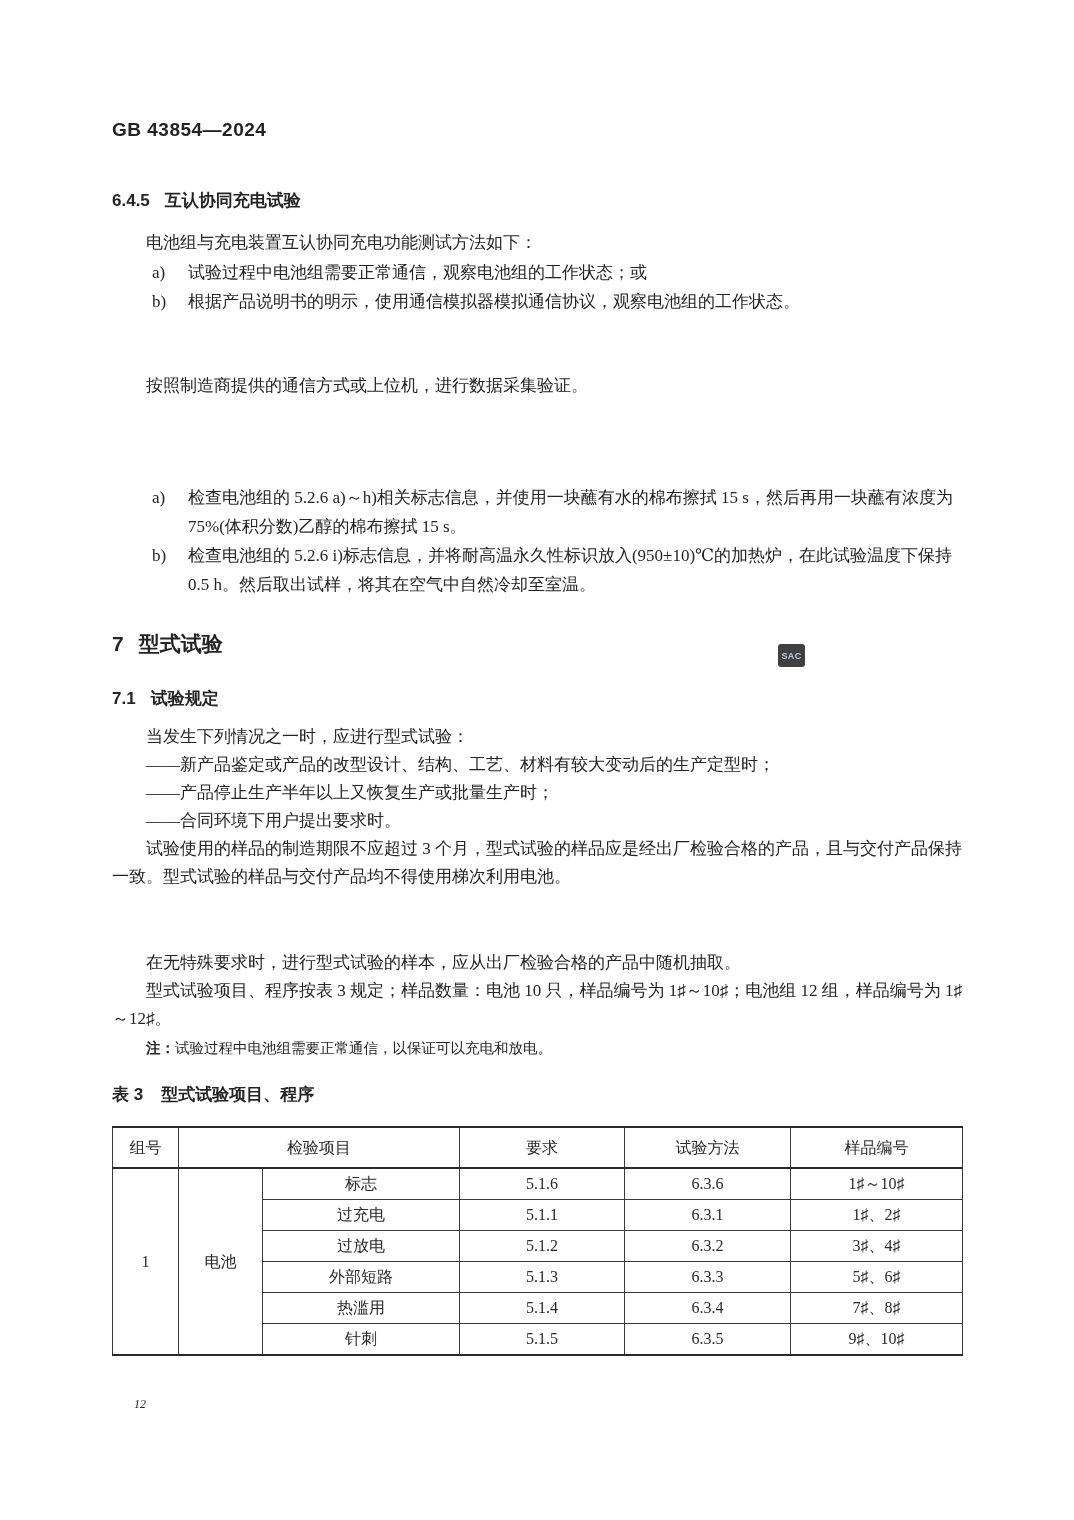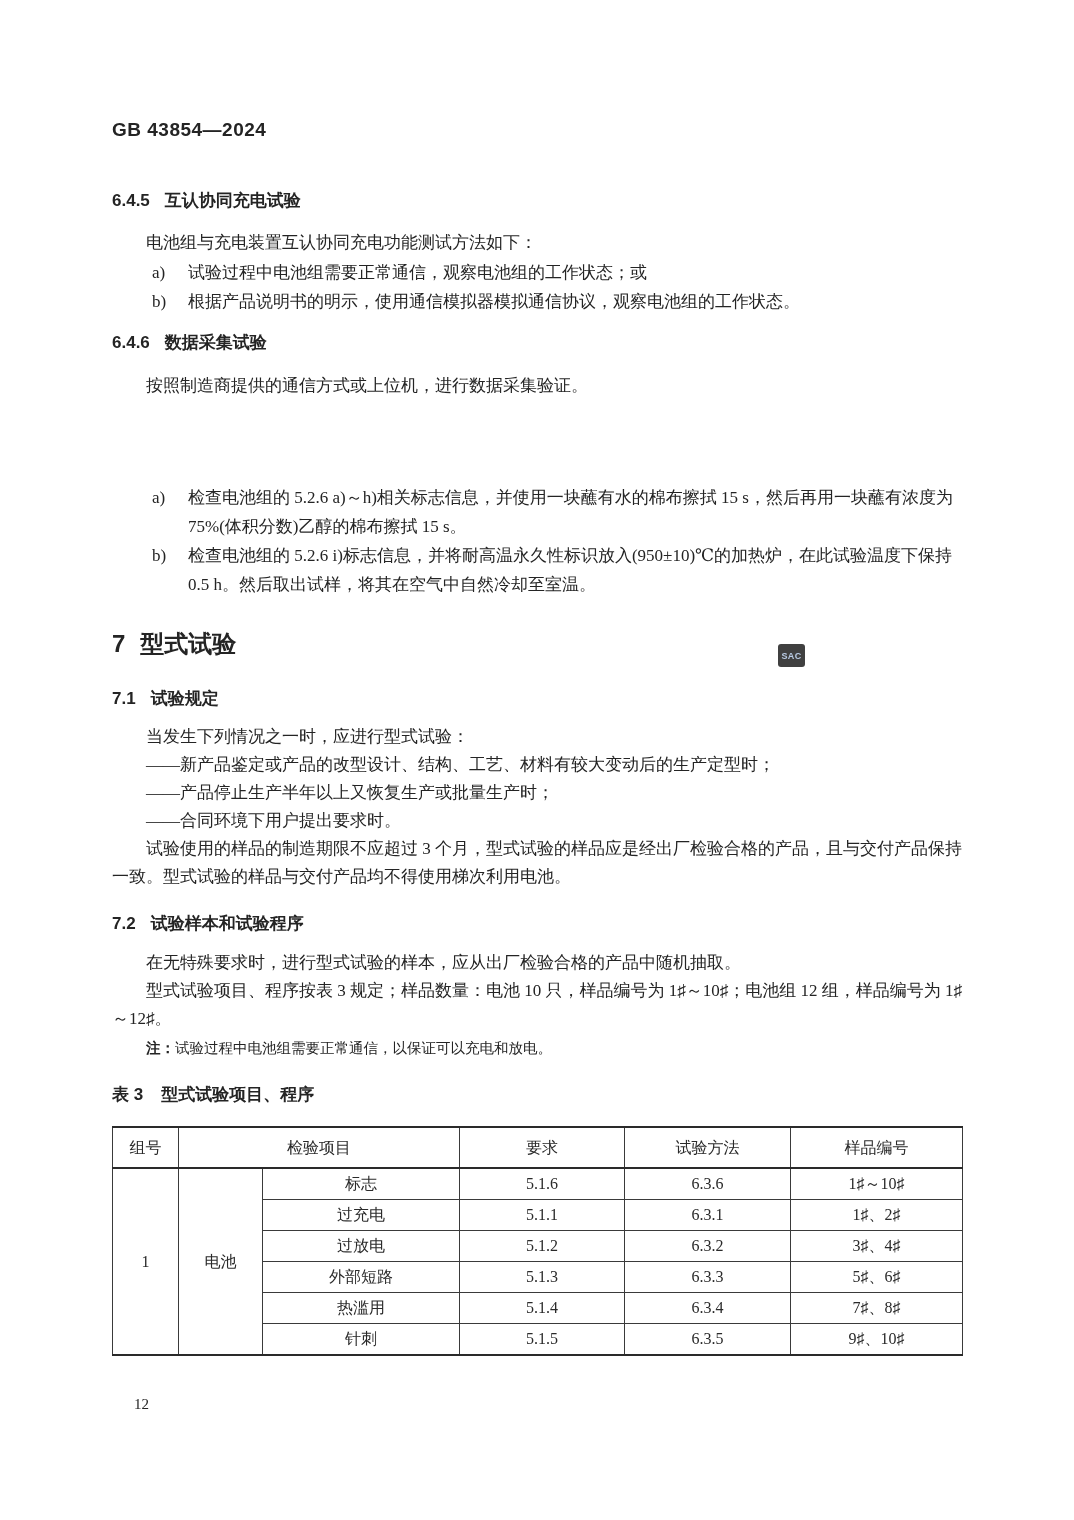--- a/index.html
+++ b/index.html
@@ -85,9 +85,6 @@
     </div>
   </div>
 
-  <div class="block heading" style="top:331px;">
-    <span class="num">6.4.6</span><span>数据采集试验</span>
-  </div>
   <div class="block para" style="top:372px;">按照制造商提供的通信方式或上位机，进行数据采集验证。</div>
 
   <div class="block" style="top:483px;">

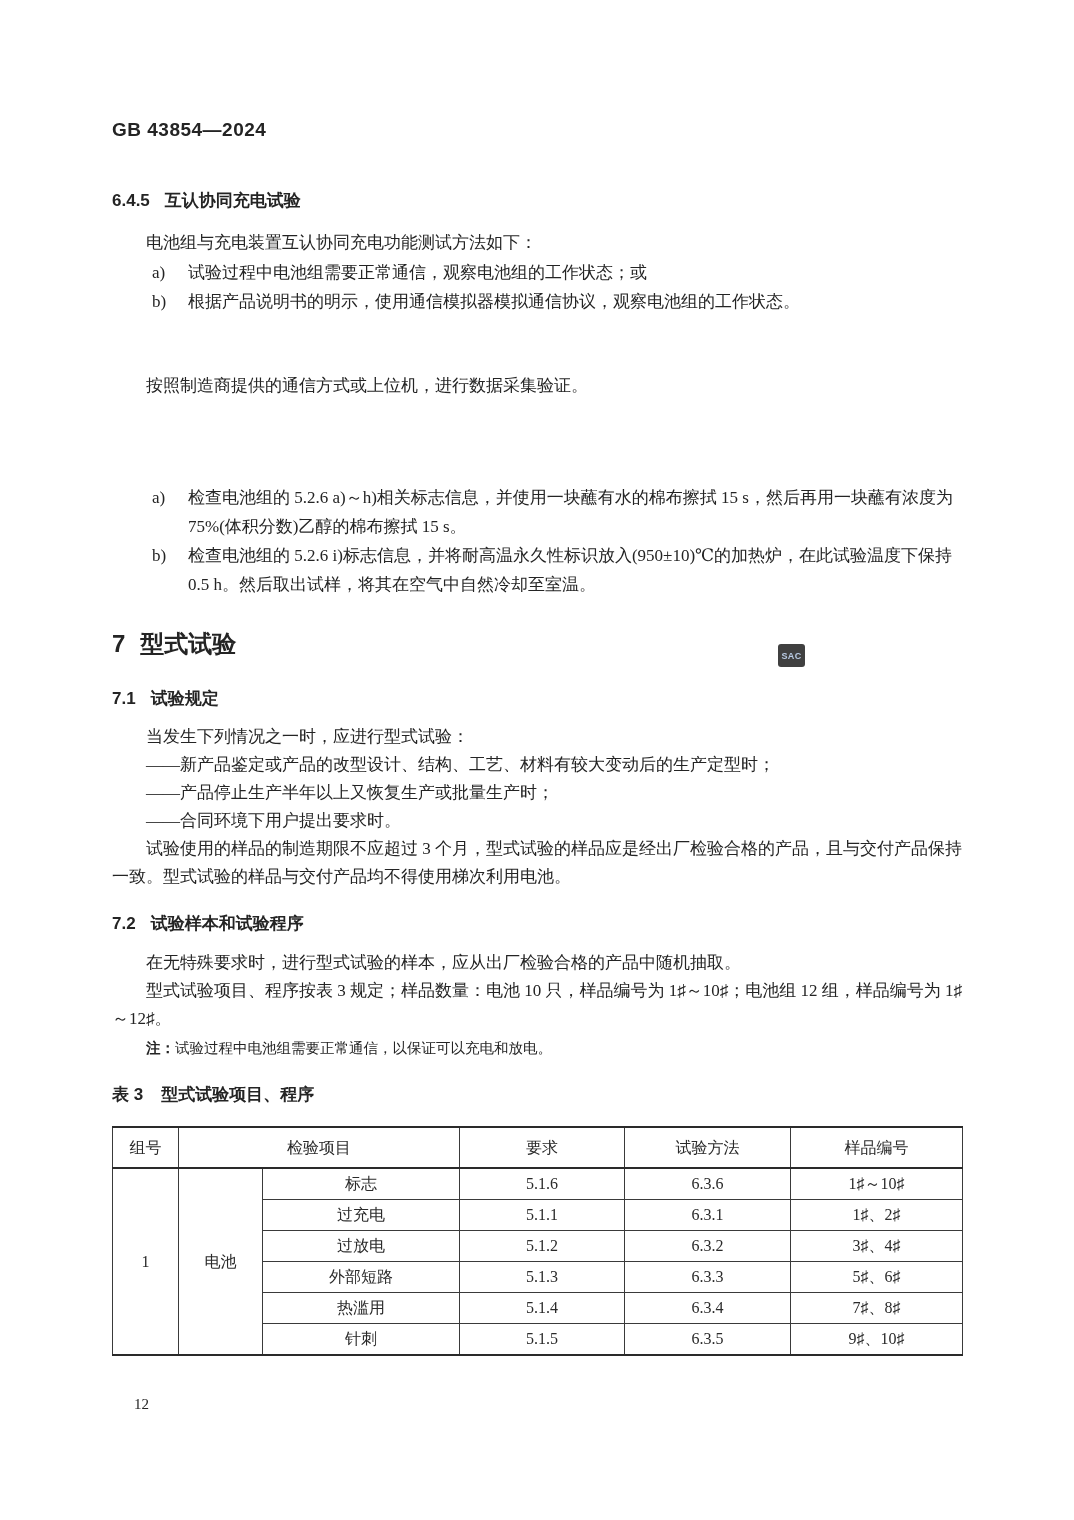--- a/index.html
+++ b/index.html
@@ -21,7 +21,7 @@
     font-weight:bold; font-size:17px; line-height:24px;
   }
   .heading .num { margin-right:15px;margin-top:24px; }
-  .heading-lv1 { font-size:24px; }
+  .heading-lv1 { font-size:21px; }
 
   .para { text-indent:2em; }
 

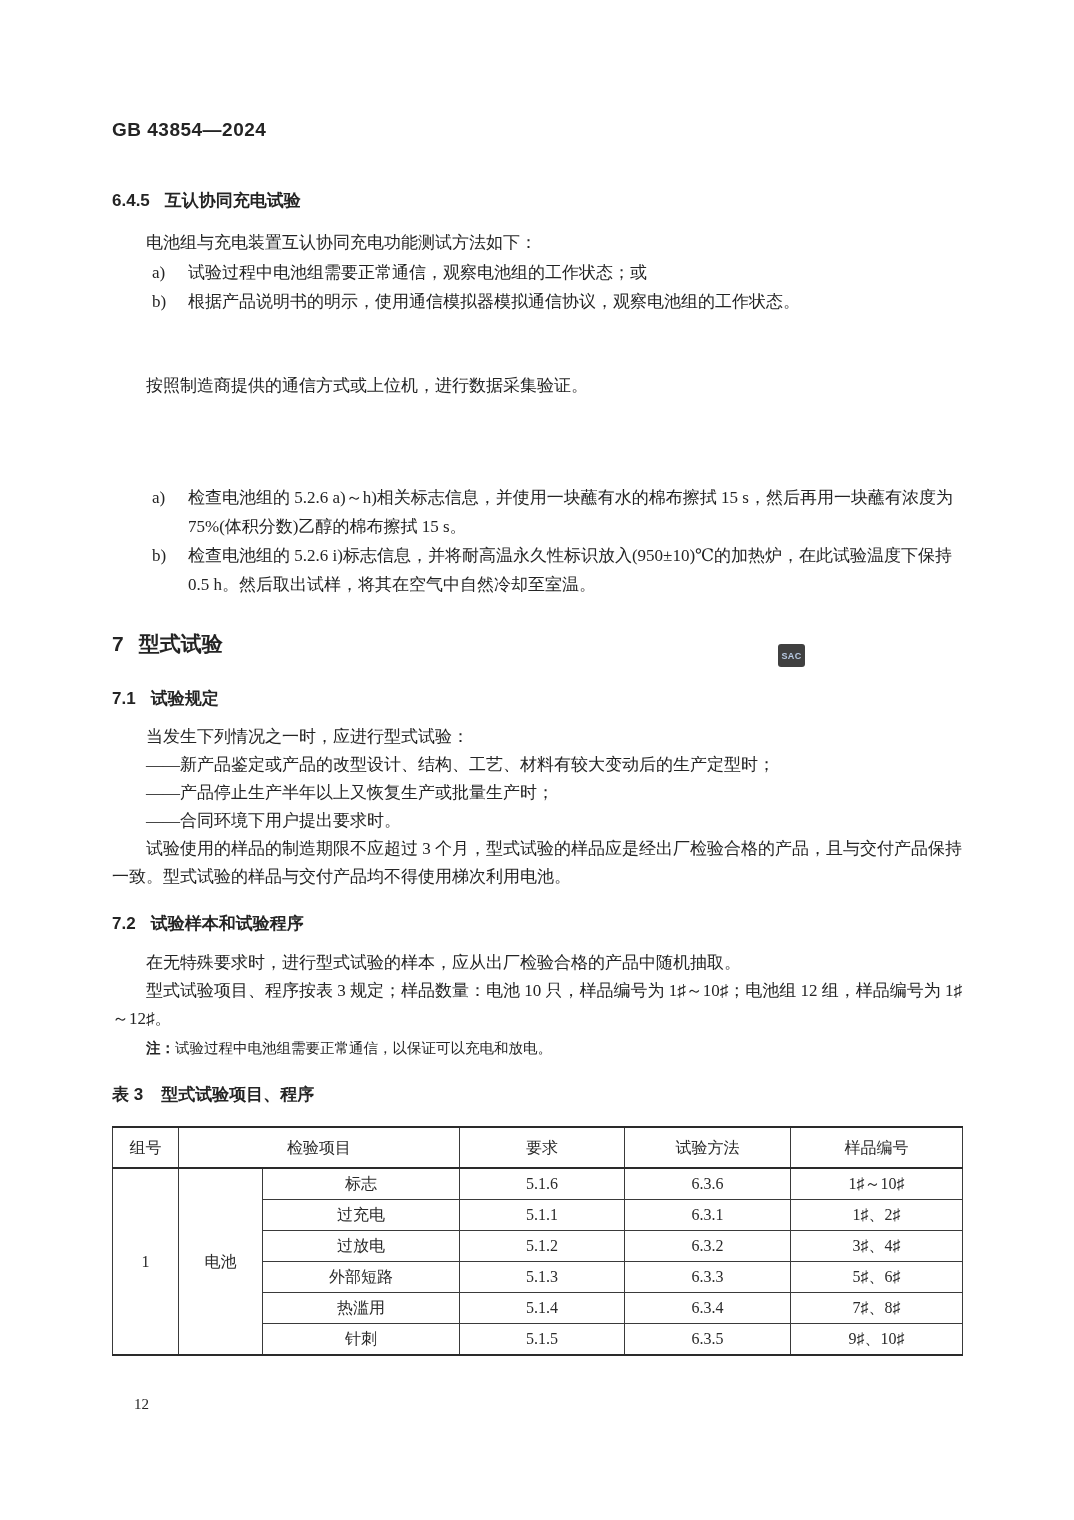--- a/index.html
+++ b/index.html
@@ -115,9 +115,6 @@
   <div class="block para" style="top:723px;">当发生下列情况之一时，应进行型式试验：</div>
   <div class="block para" style="top:835px;">试验使用的样品的制造期限不应超过 3 个月，型式试验的样品应是经出厂检验合格的产品，且与交付产品保持一致。型式试验的样品与交付产品均不得使用梯次利用电池。</div>
 
-  <div class="block heading" style="top:912px;">
-    <span class="num">7.2</span><span>试验样本和试验程序</span>
-  </div>
   <div class="block para" style="top:949px;">在无特殊要求时，进行型式试验的样本，应从出厂检验合格的产品中随机抽取。</div>
   <div class="block para" style="top:977px;">型式试验项目、程序按表 3 规定；样品数量：电池 10 只，样品编号为 1♯～10♯；电池组 12 组，样品编号为 1♯～12♯。</div>
   <div class="block note" style="top:1038px;">

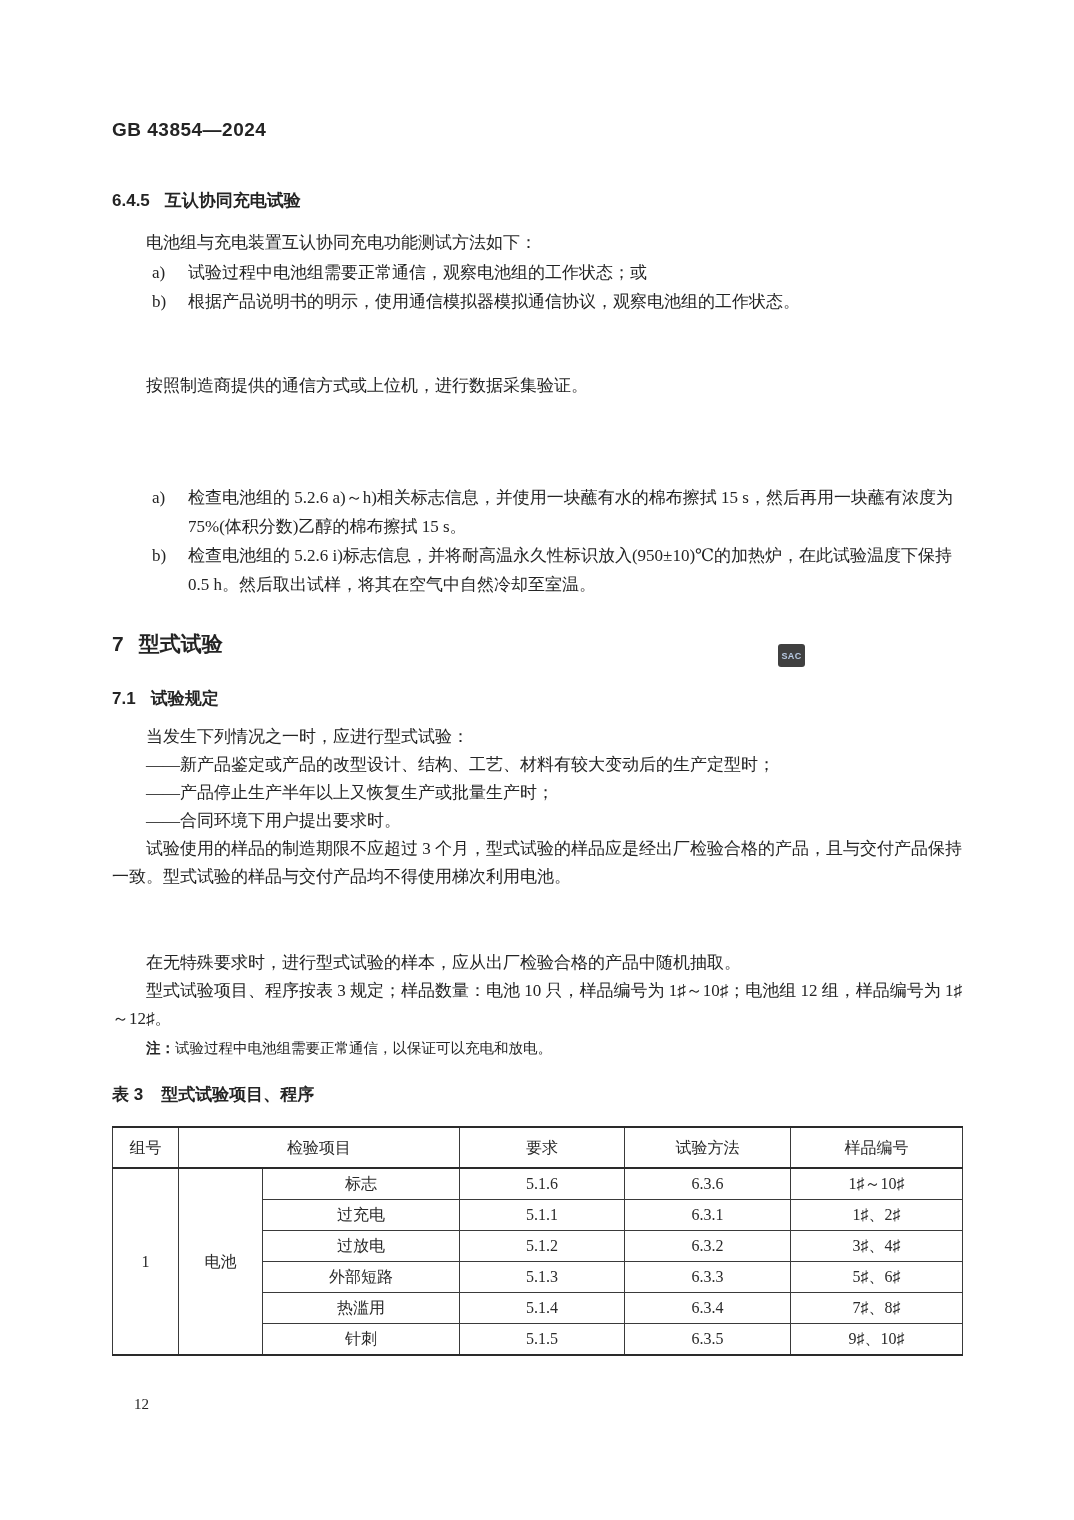--- a/index.html
+++ b/index.html
@@ -61,7 +61,7 @@
     font-weight:bold; font-size:9px; color:#b9cbe4; letter-spacing:0.3px;
   }
 
-  .page-num { font-size:15px; line-height:20px; }
+  .page-num { font-size:12px; line-height:20px;font-style:italic; }
 </style>
 </head>
 <body>

